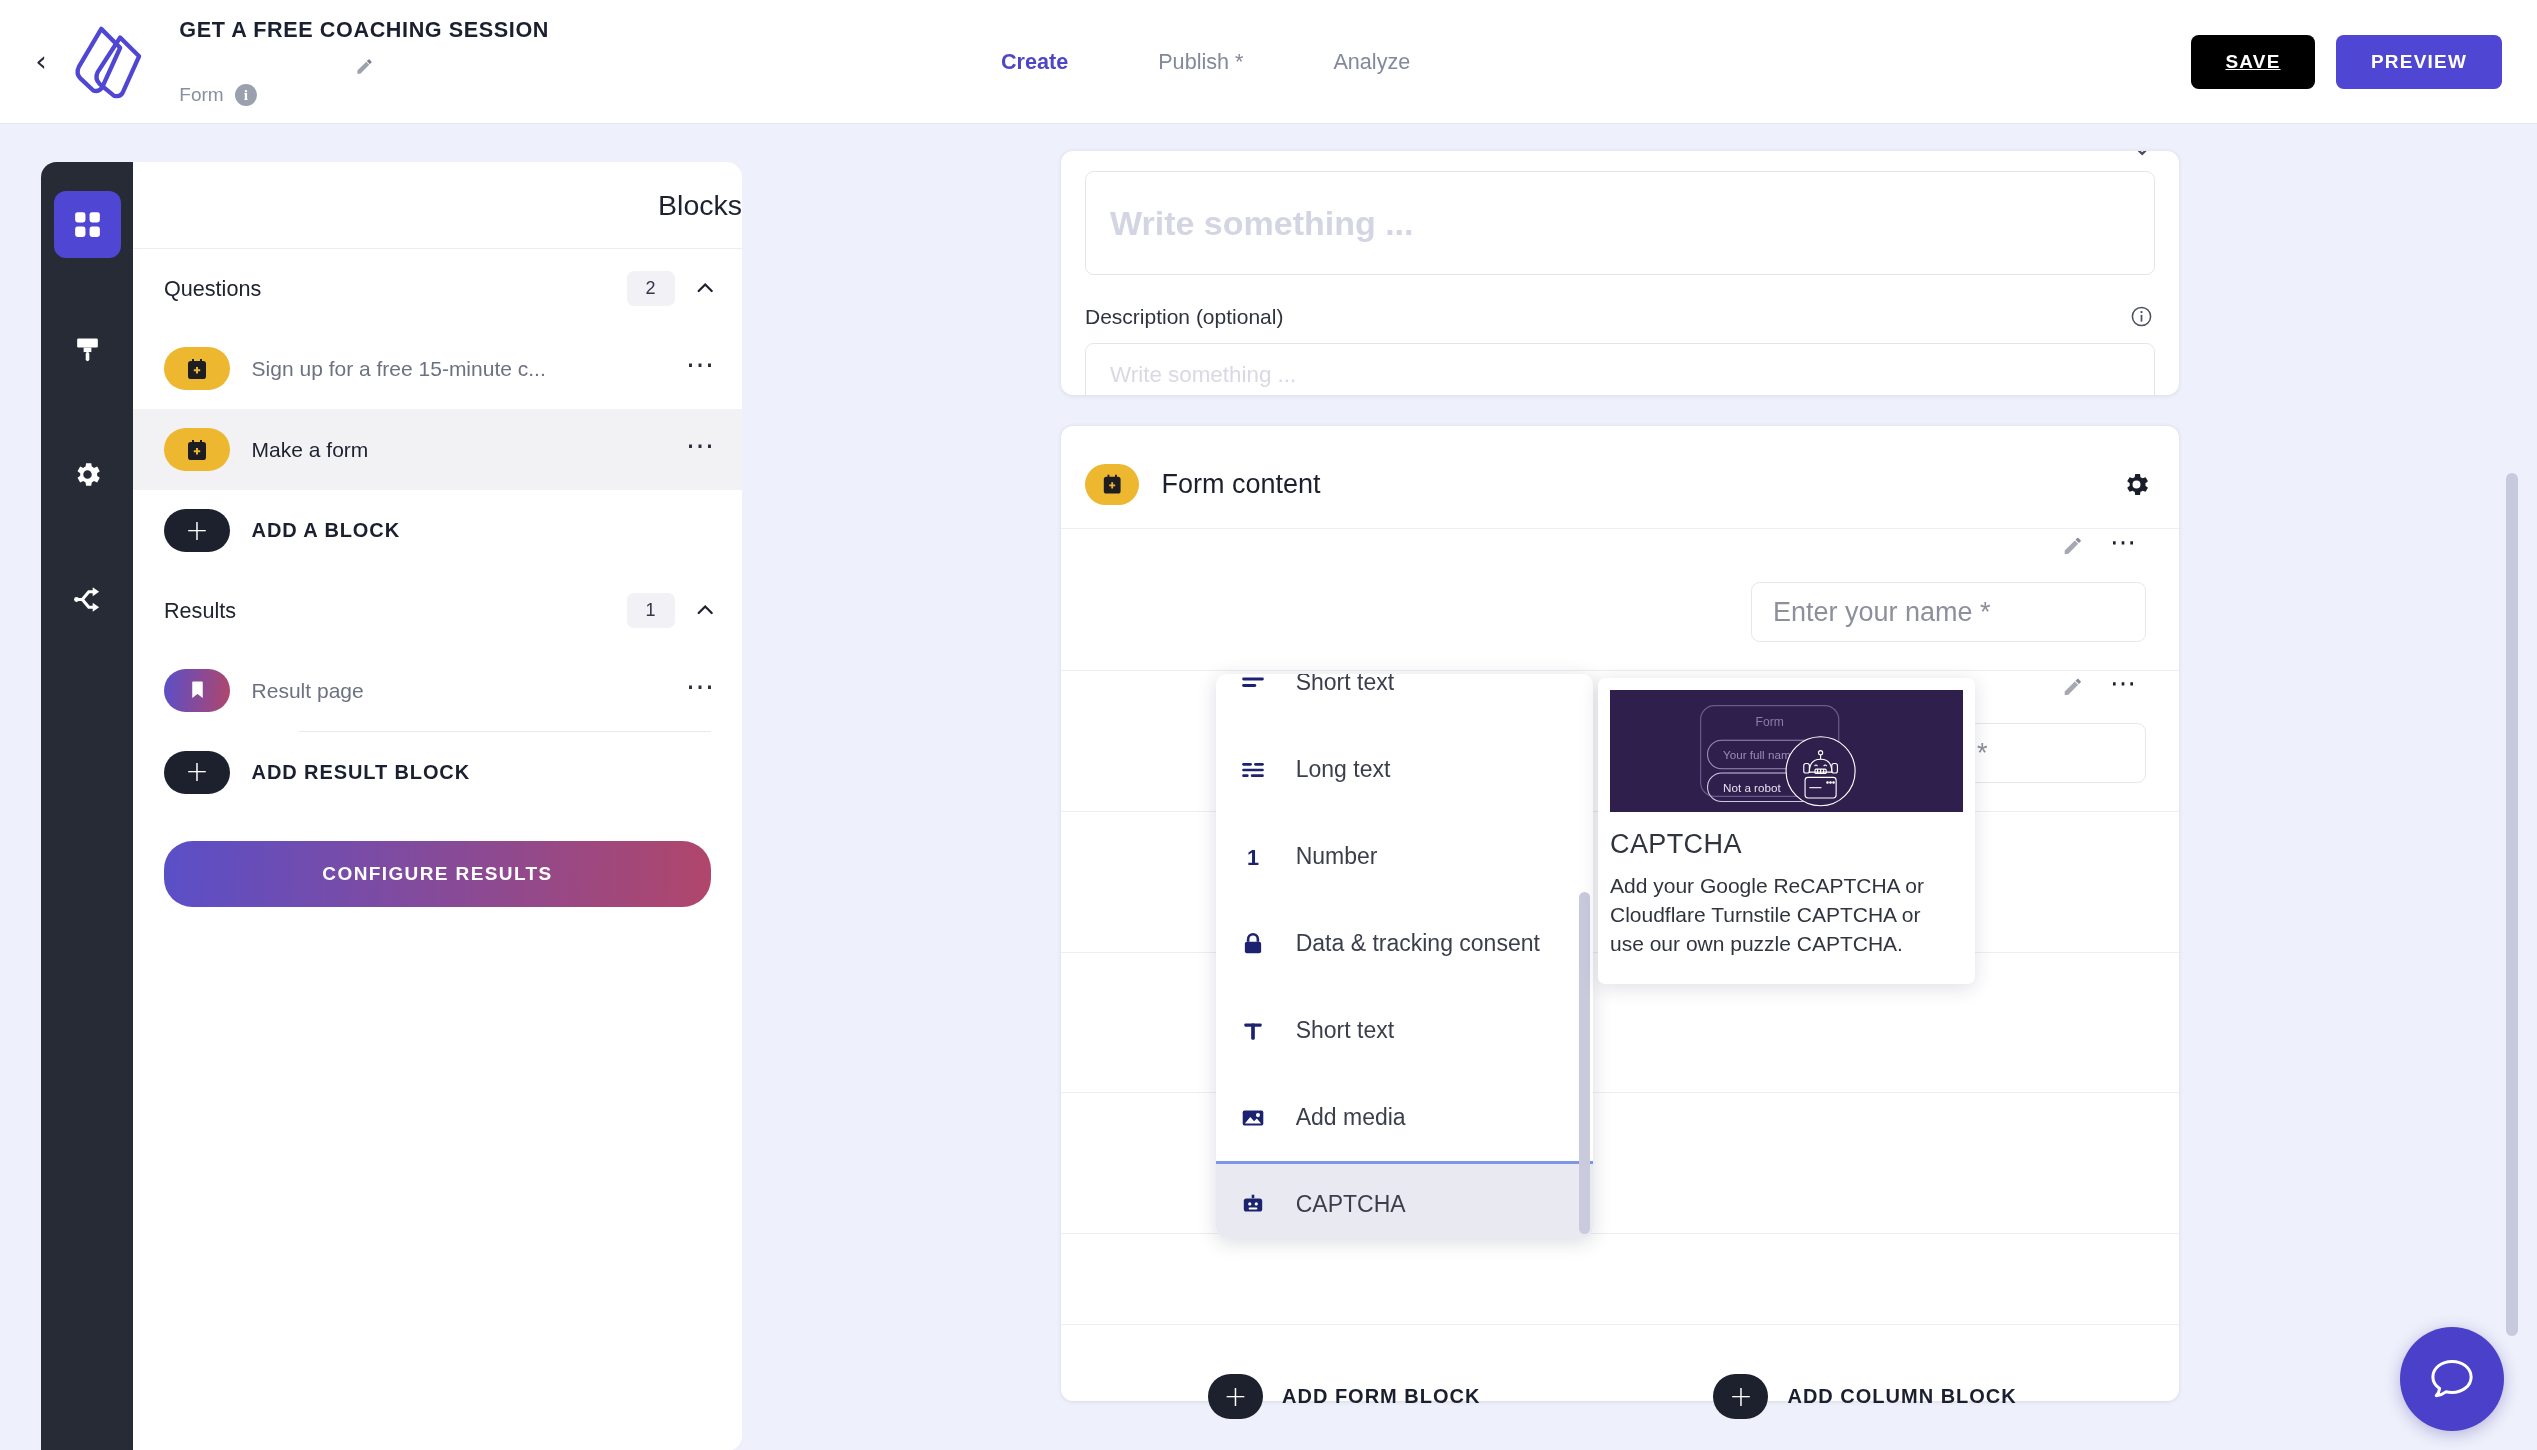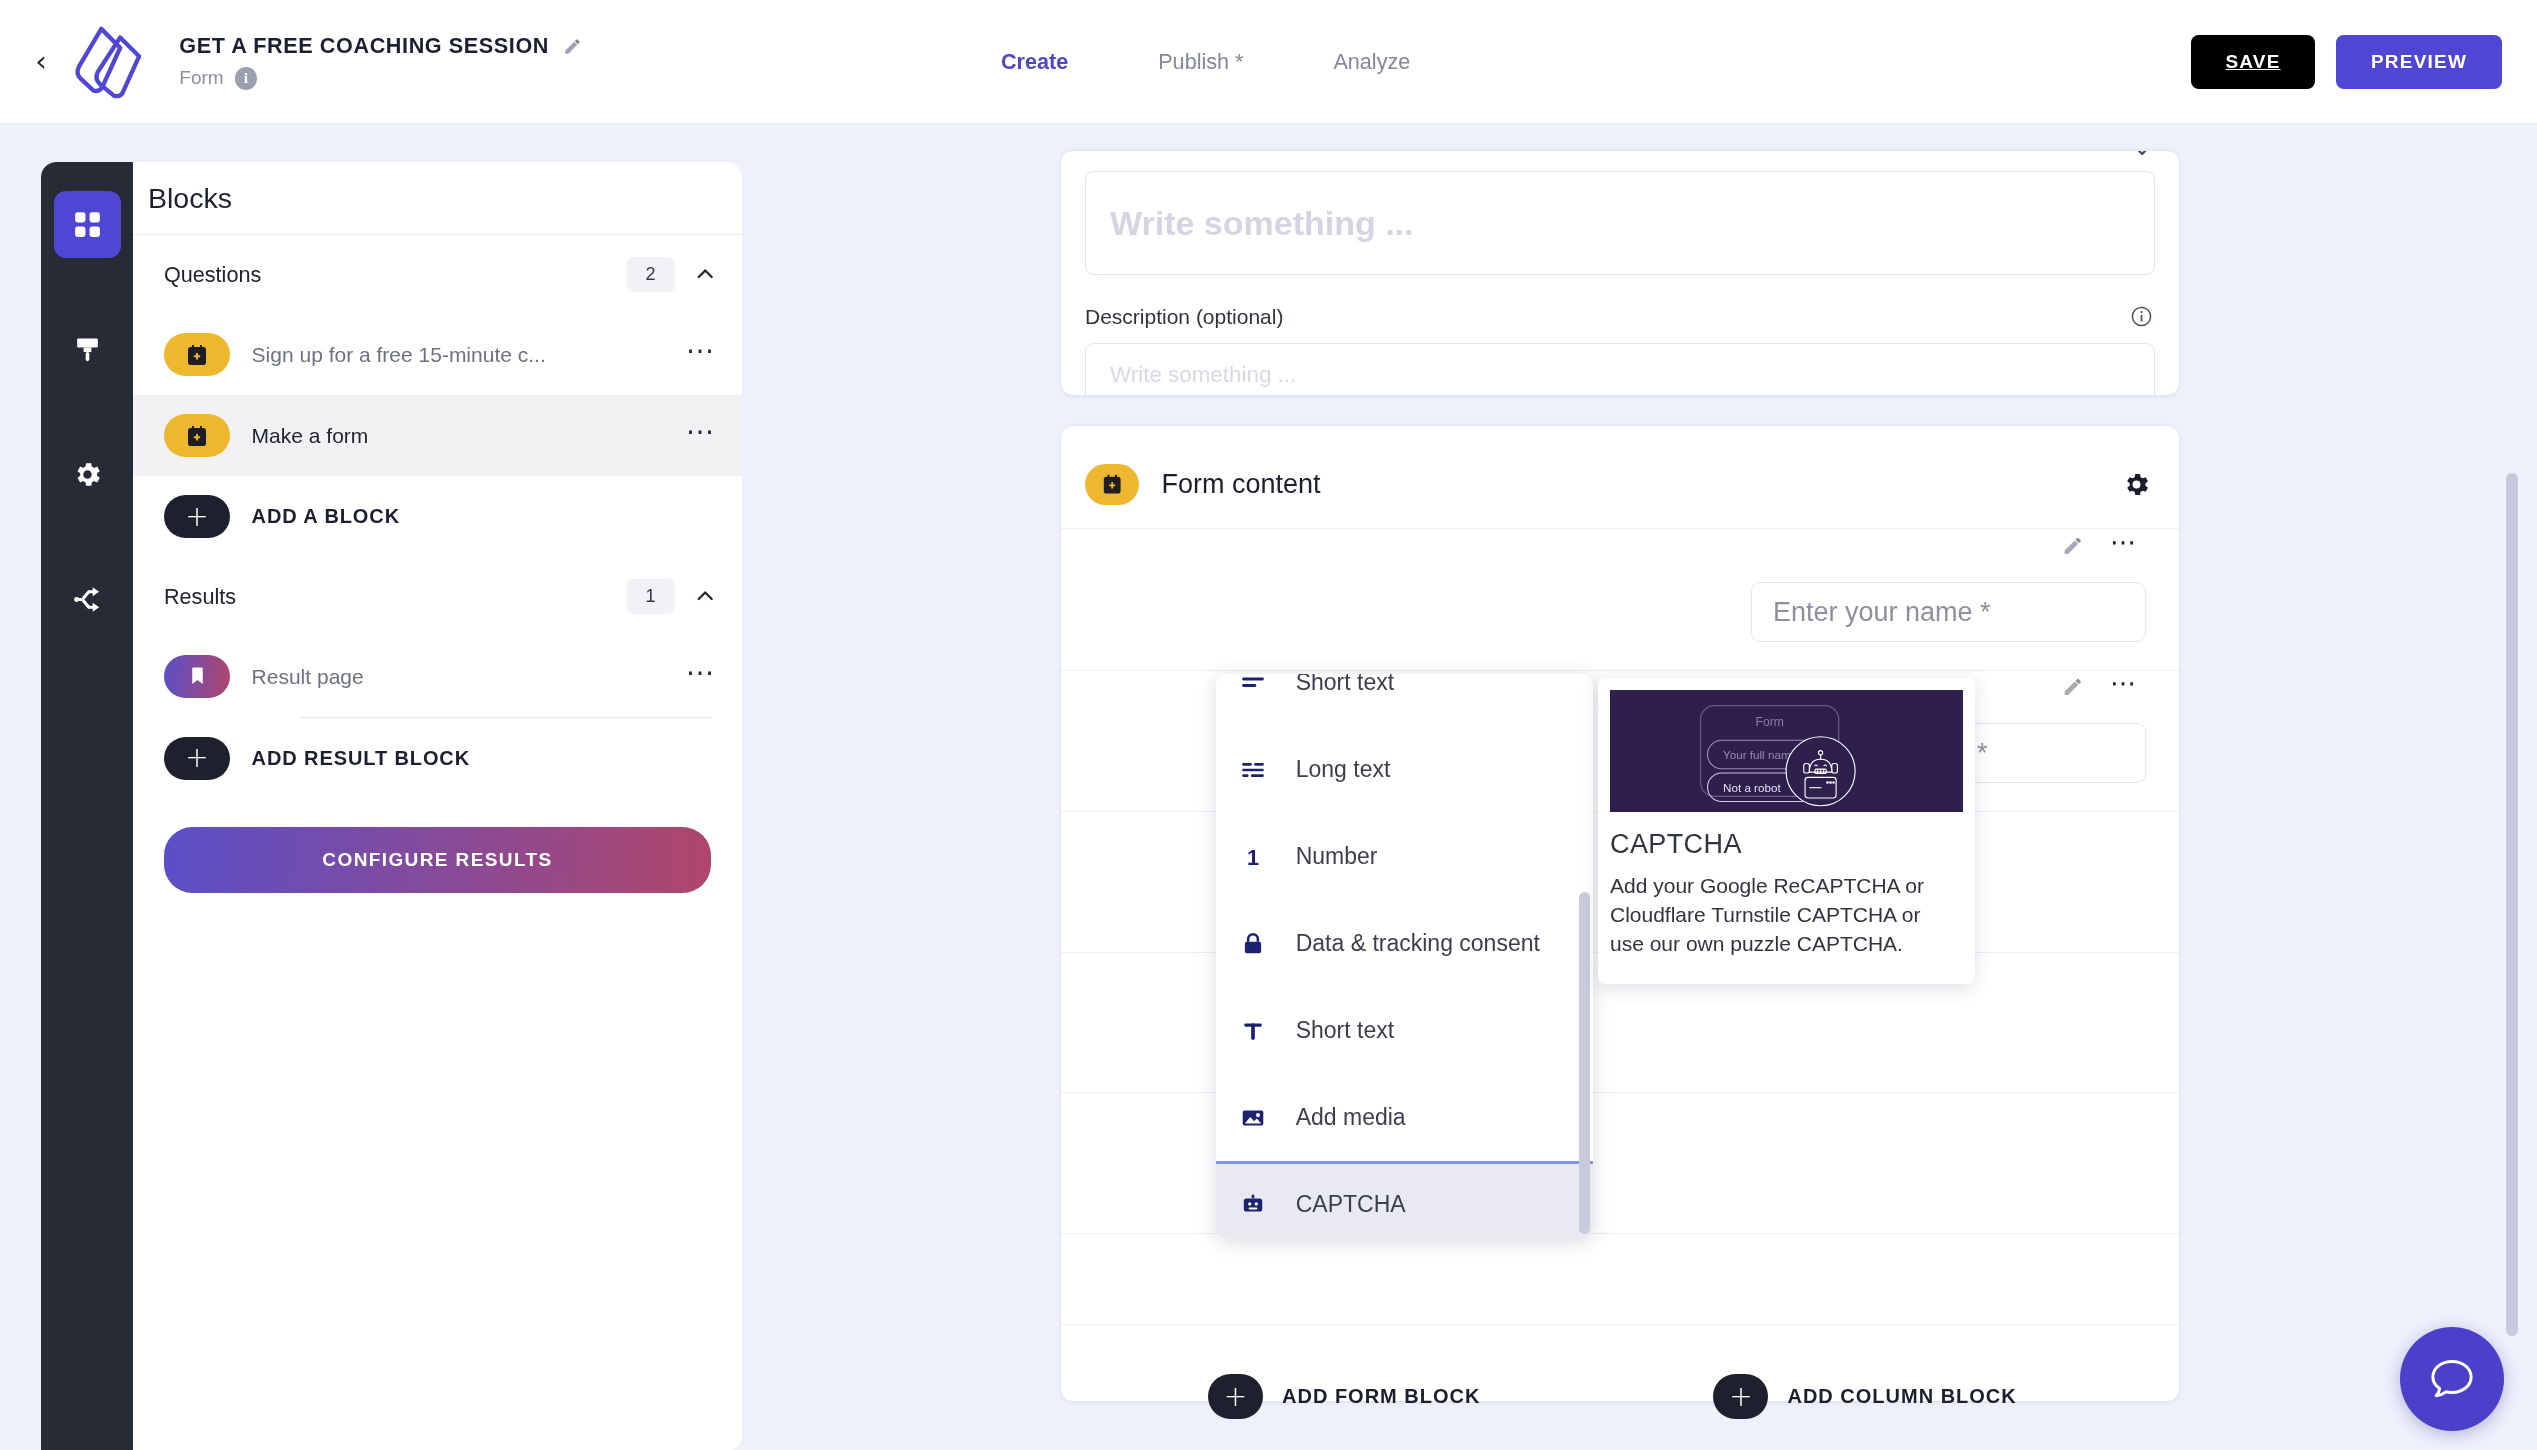--- a/index.html
+++ b/index.html
@@ -26,7 +26,7 @@
   }
   .brand-logo { margin-left: 17.3px; width: 78px; height: 79px; flex: 0 0 auto; }
   .title-wrap { margin-left: 31px; display: flex; flex-direction: column; justify-content: center; }
-  .title-row { display: flex; align-items: center; gap: 14px; }
+  .title-row { display: flex; align-items: center; gap: 14px; flex-direction: column; }
   .form-title {
     font-size: 21.6px; font-weight: 700; letter-spacing: 0.6px;
     color: #1b2030; text-transform: uppercase;

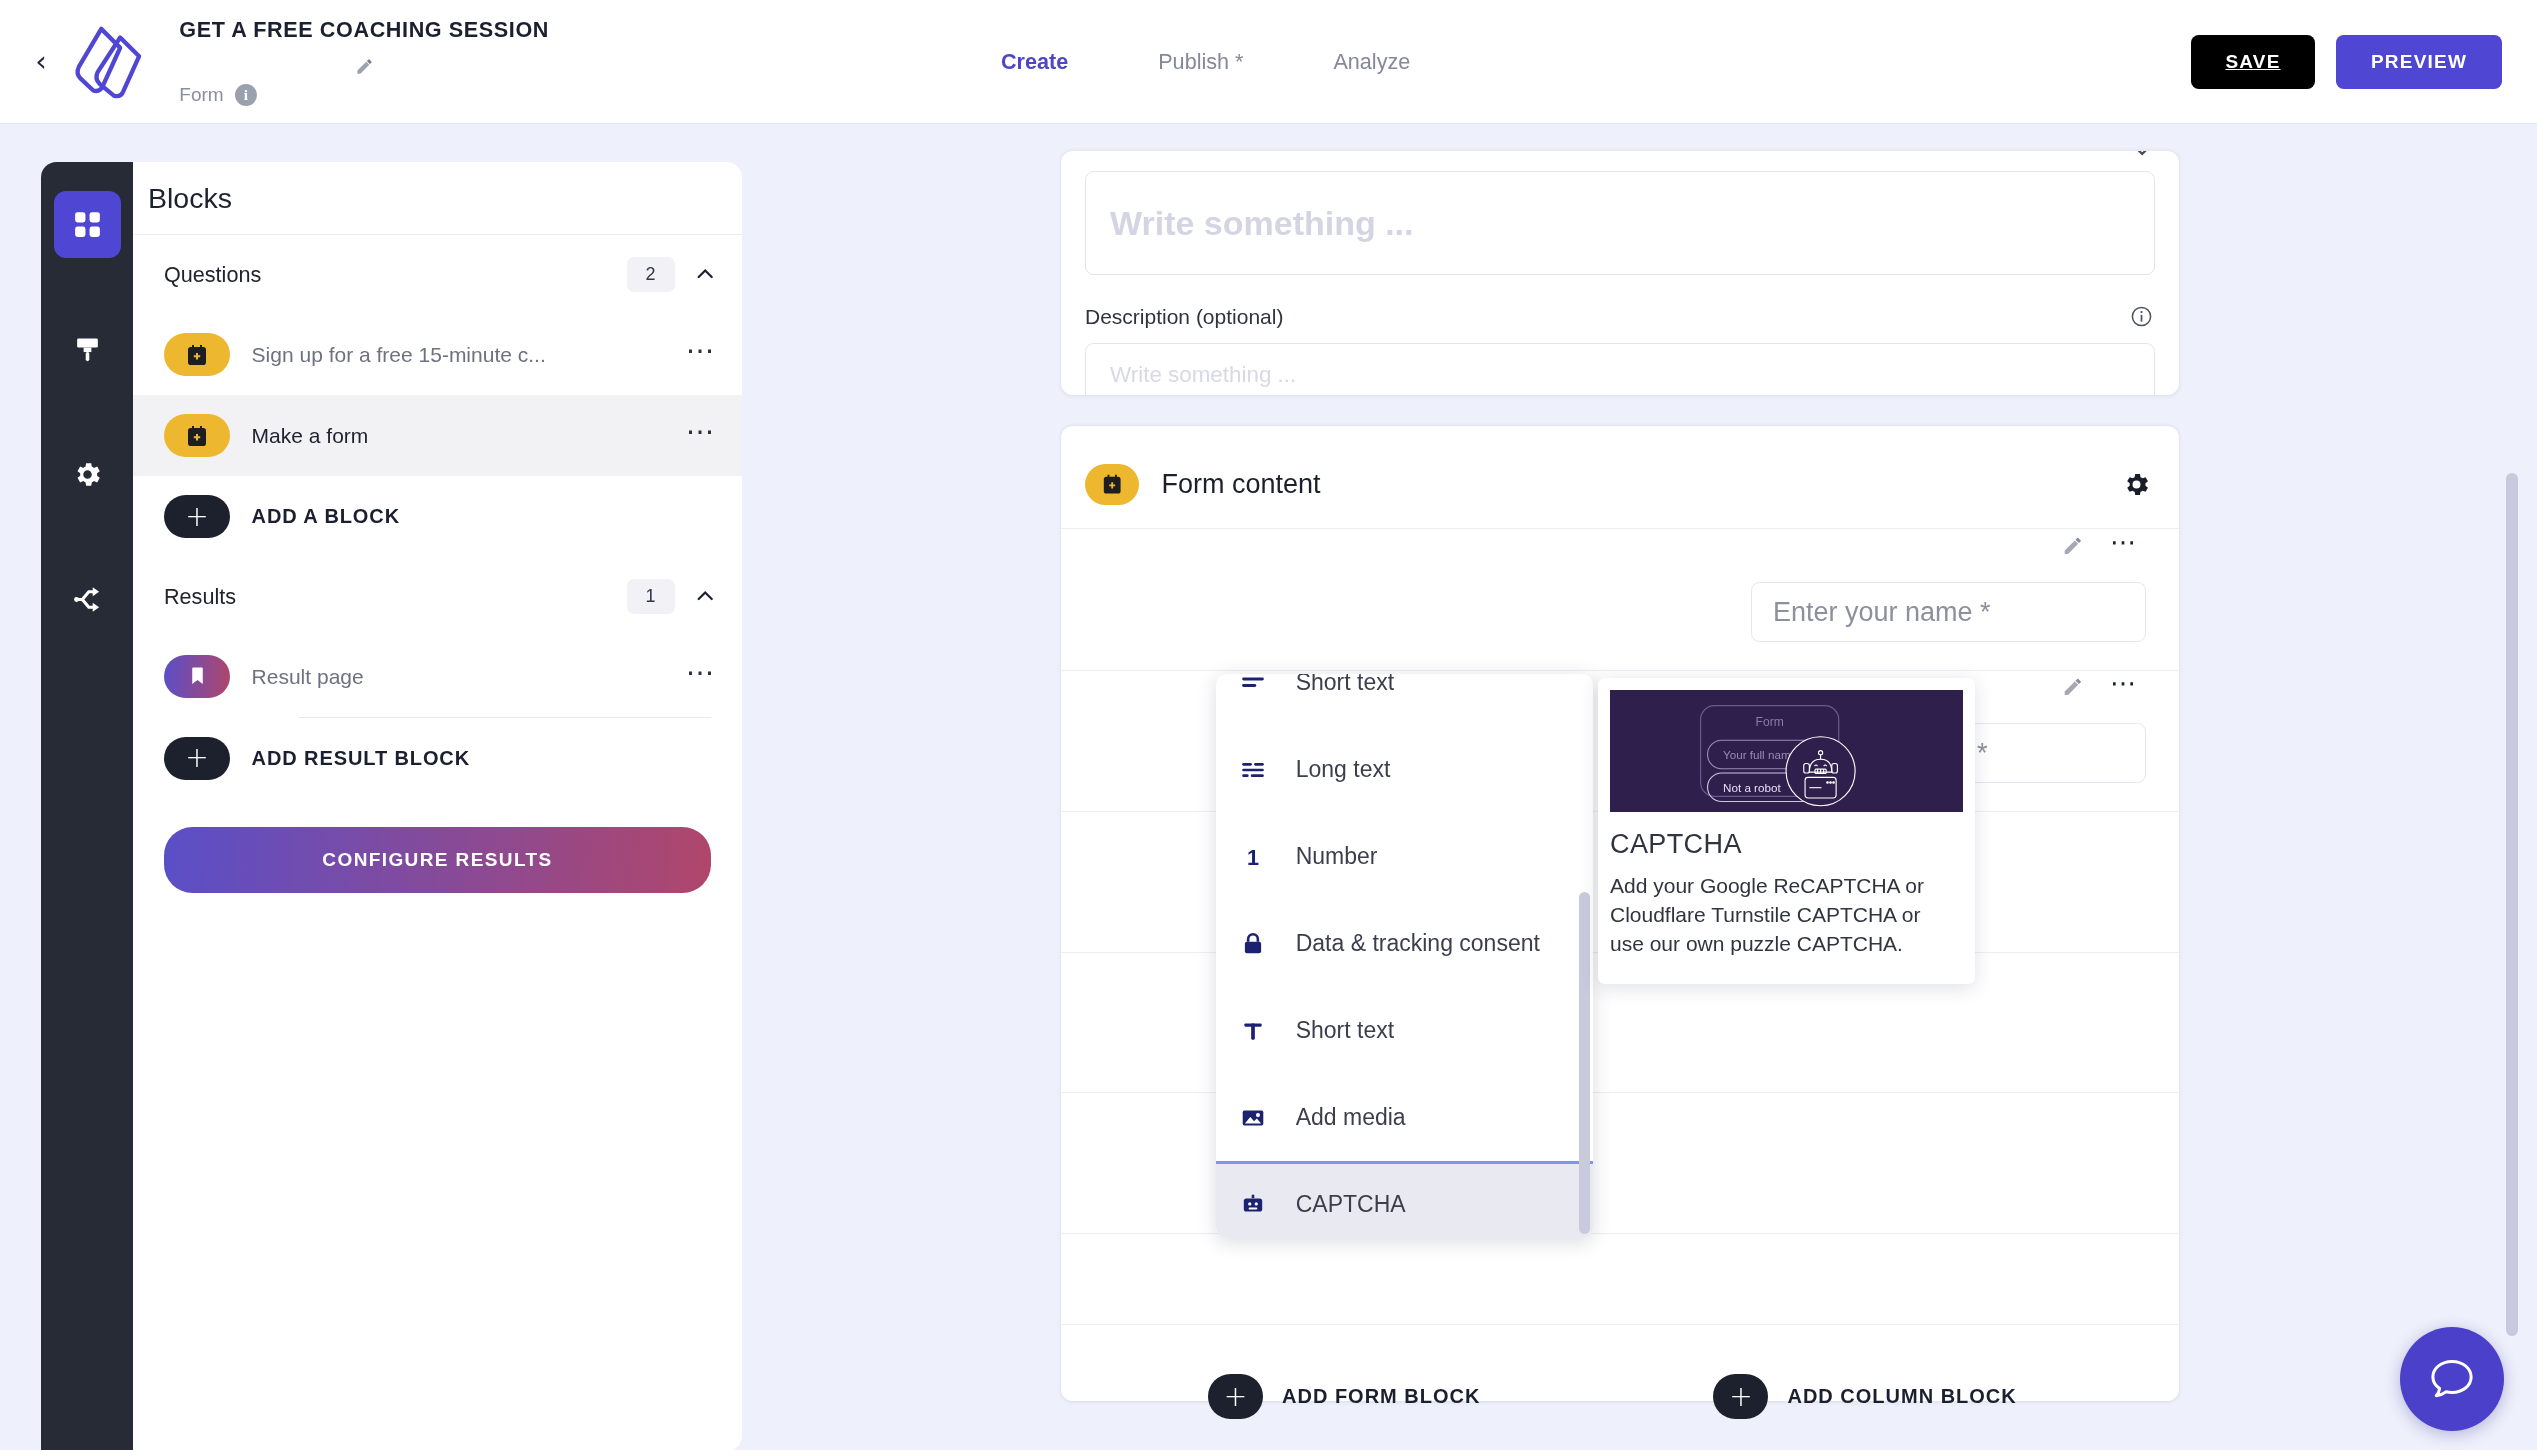--- a/index.html
+++ b/index.html
@@ -86,8 +86,8 @@
     z-index: 19; overflow: hidden;
   }
   .panel-head {
-    height: 73px; display: flex; align-items: center;
-    padding-left: 15px; border-bottom: 0.9px solid #ececf2;
+    height: 87px; display: flex; align-items: center;
+    padding-left: 15px; border-bottom: 0.9px solid #ececf2; justify-content: flex-end;
   }
   .panel-head h2 { font-size: 28.5px; font-weight: 400; color: #1d2130; }
 

